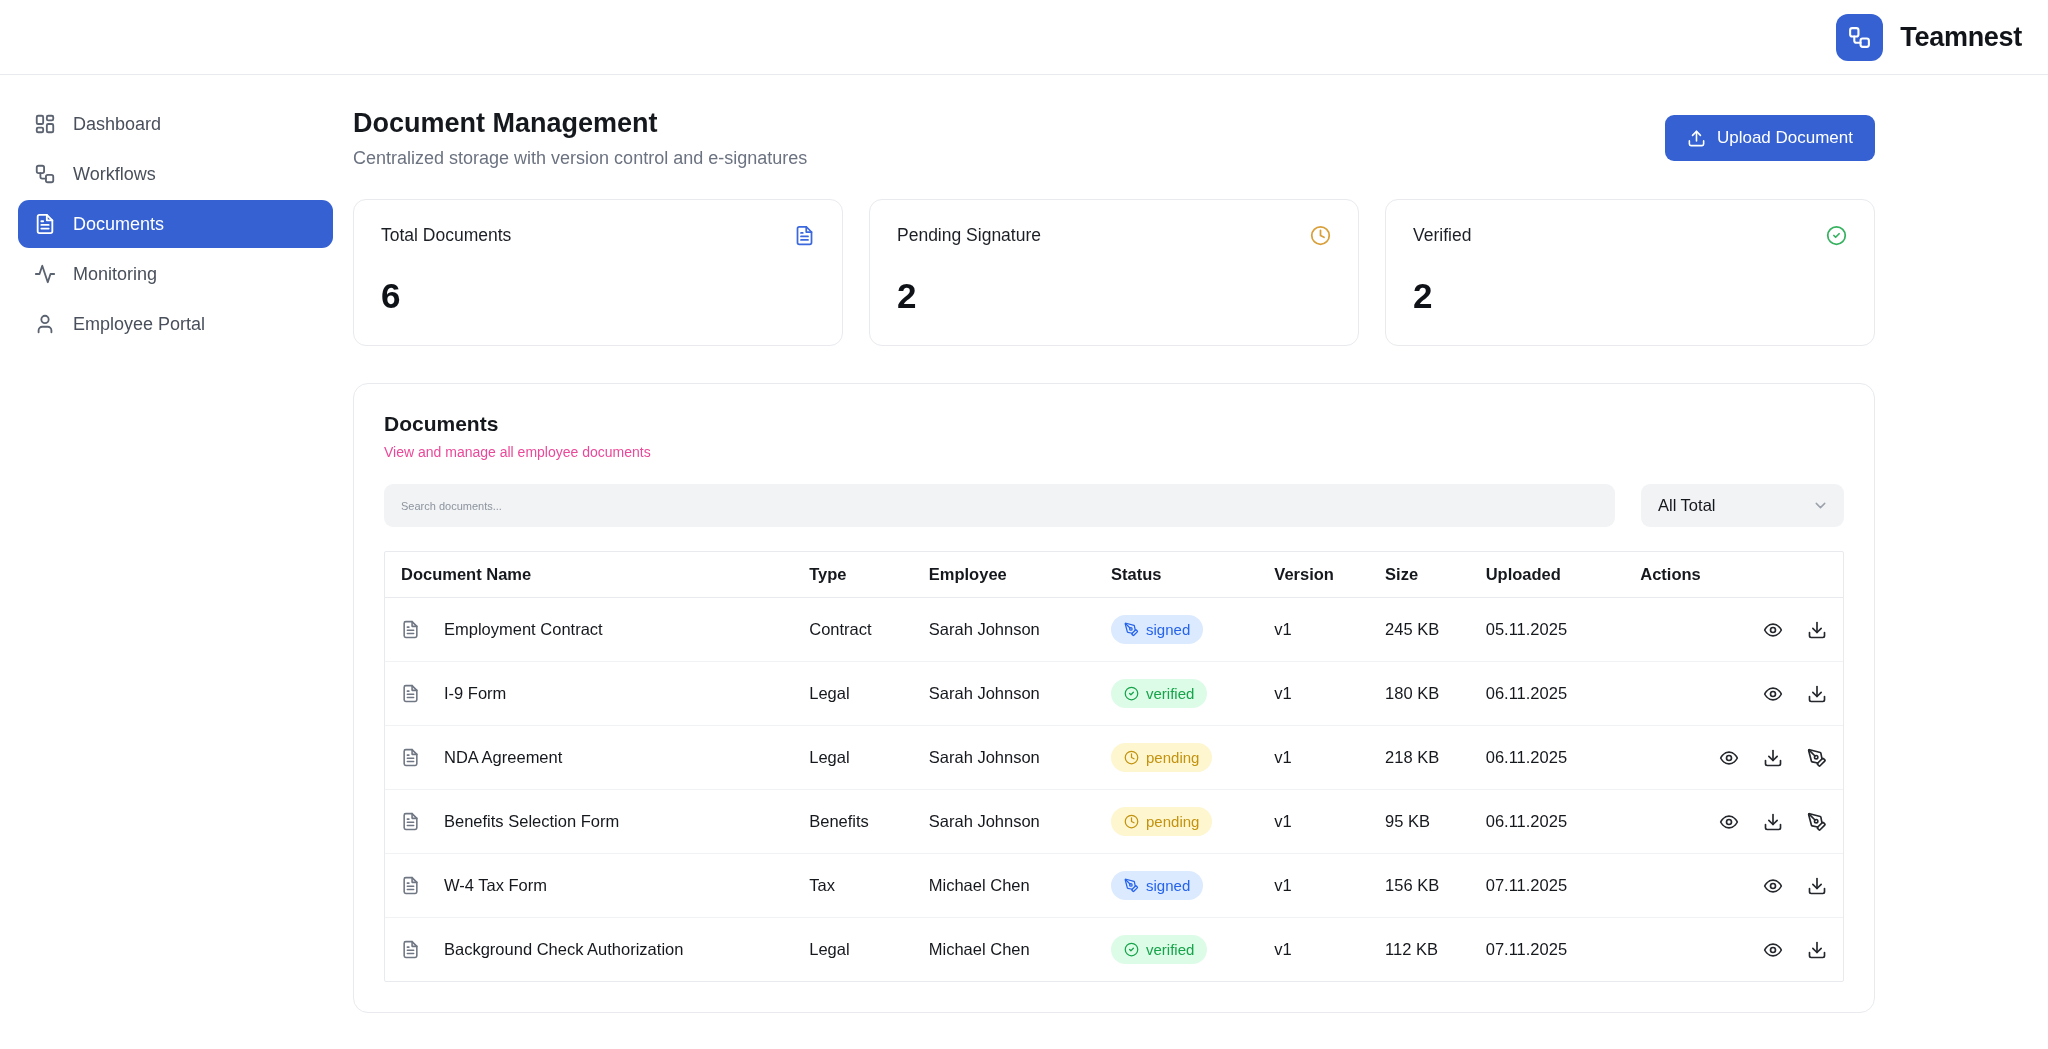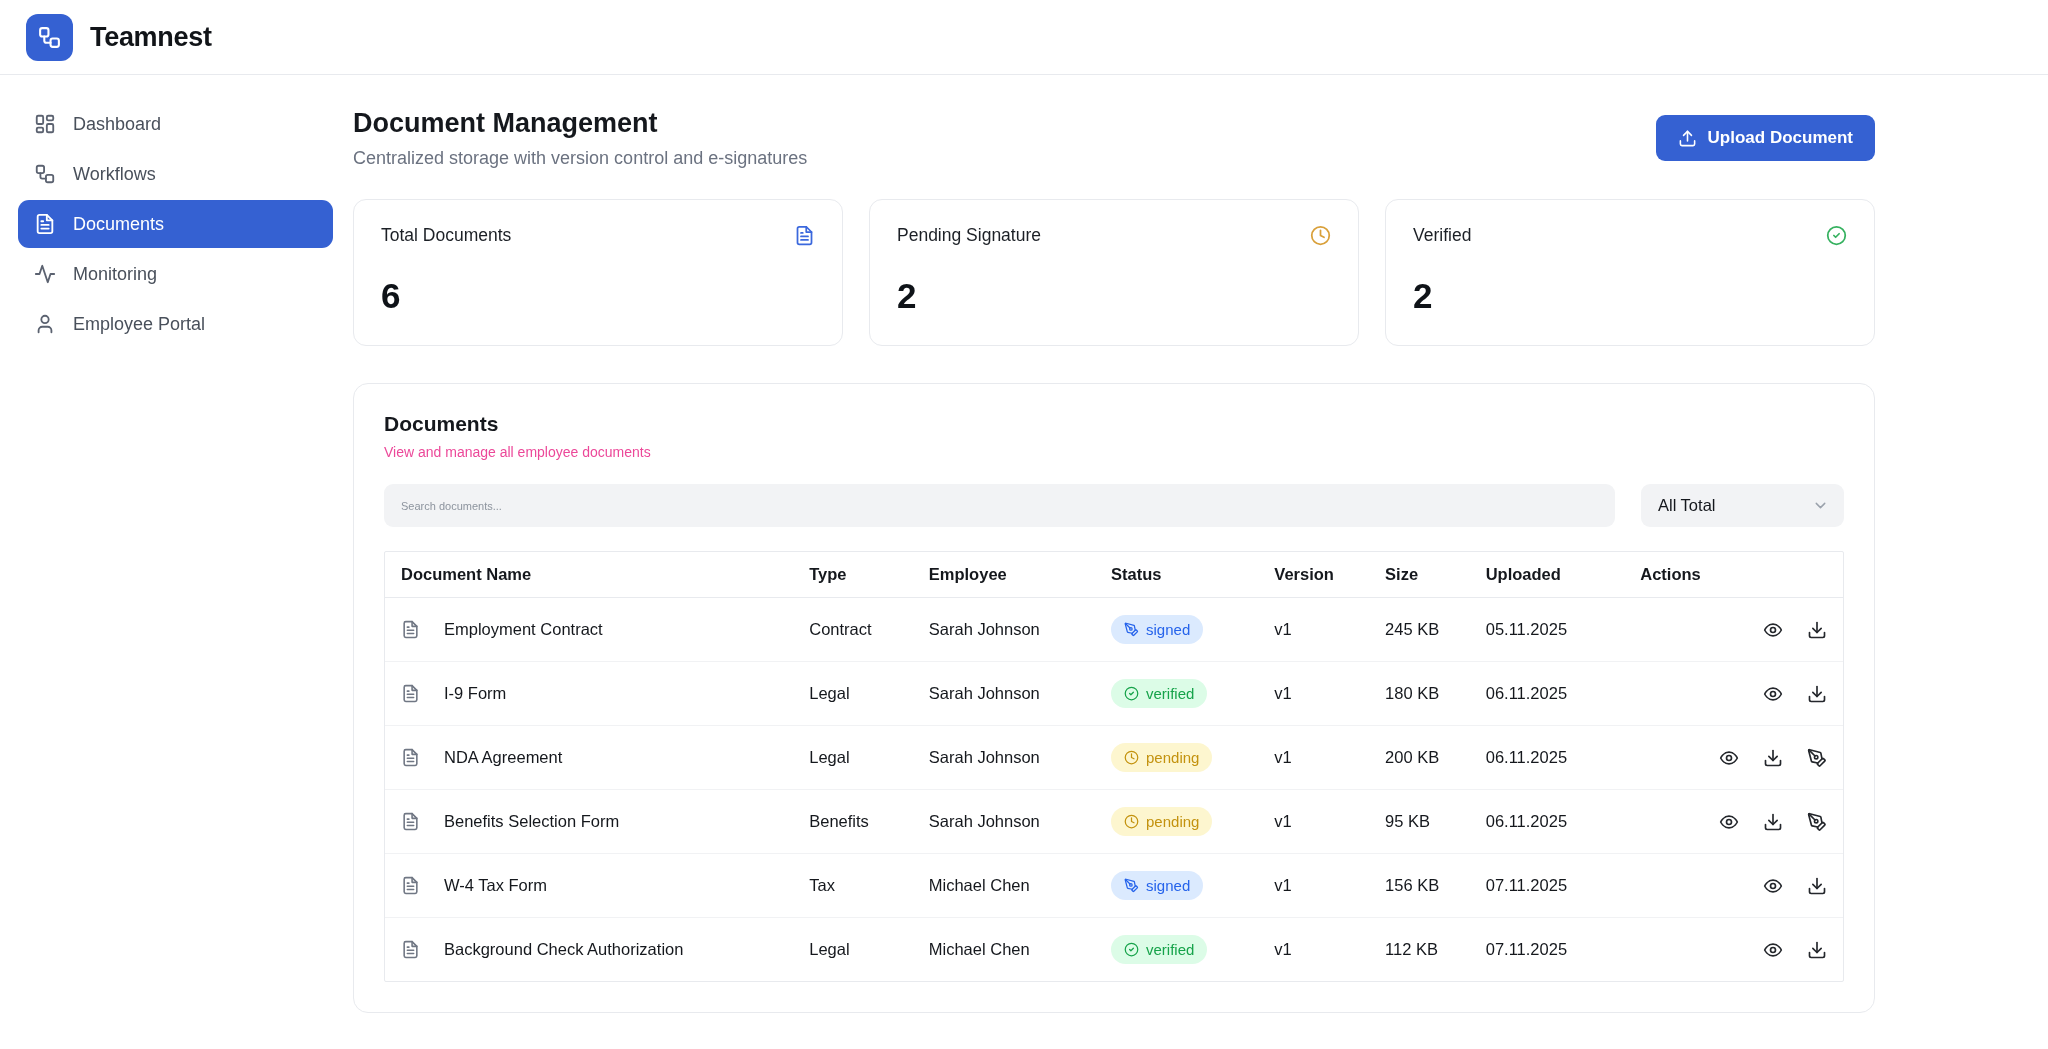--- a/index.html
+++ b/index.html
@@ -15,7 +15,7 @@
   
   .topbar {
     height:75px; display:flex; align-items:center; gap:17px;
-    padding:0 26px; border-bottom:1px solid #e8eaee;
+    padding:0 26px; border-bottom:1px solid #e8eaee;justify-content:flex-end;
   }
   .logo {
     width:47px; height:47px; border-radius:12px; background:var(--primary);

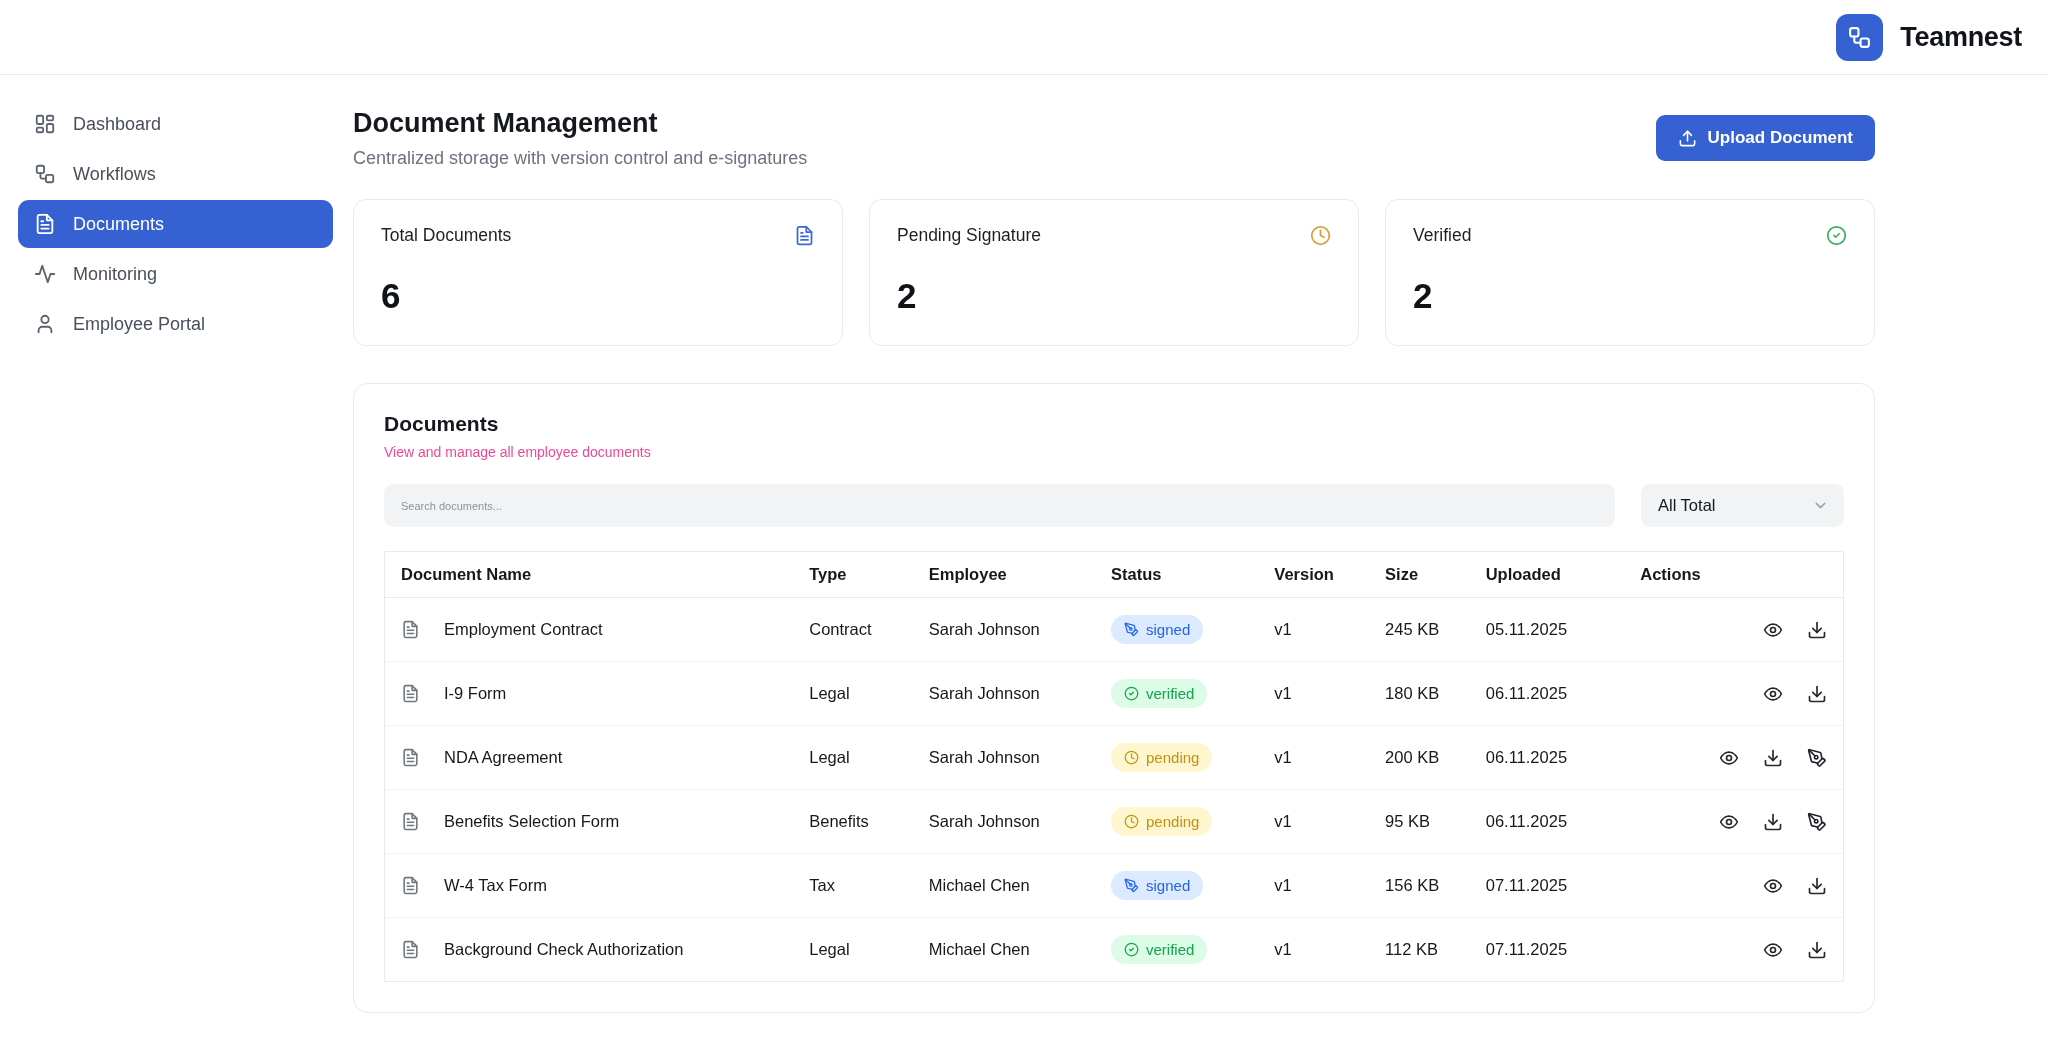--- a/index.html
+++ b/index.html
@@ -45,7 +45,7 @@
   .upload-btn {
     display:flex; align-items:center; gap:11px; margin-top:7px;
     background:var(--primary); color:#fff; border:none; border-radius:9px;
-    height:46px; padding:0 22px; font-size:17px; font-weight:700;
+    height:46px; padding:0 22px; font-size:17px; font-weight:400;
     font-family:inherit; cursor:pointer;
   }
   .upload-btn .ic { width:19px; height:19px; }

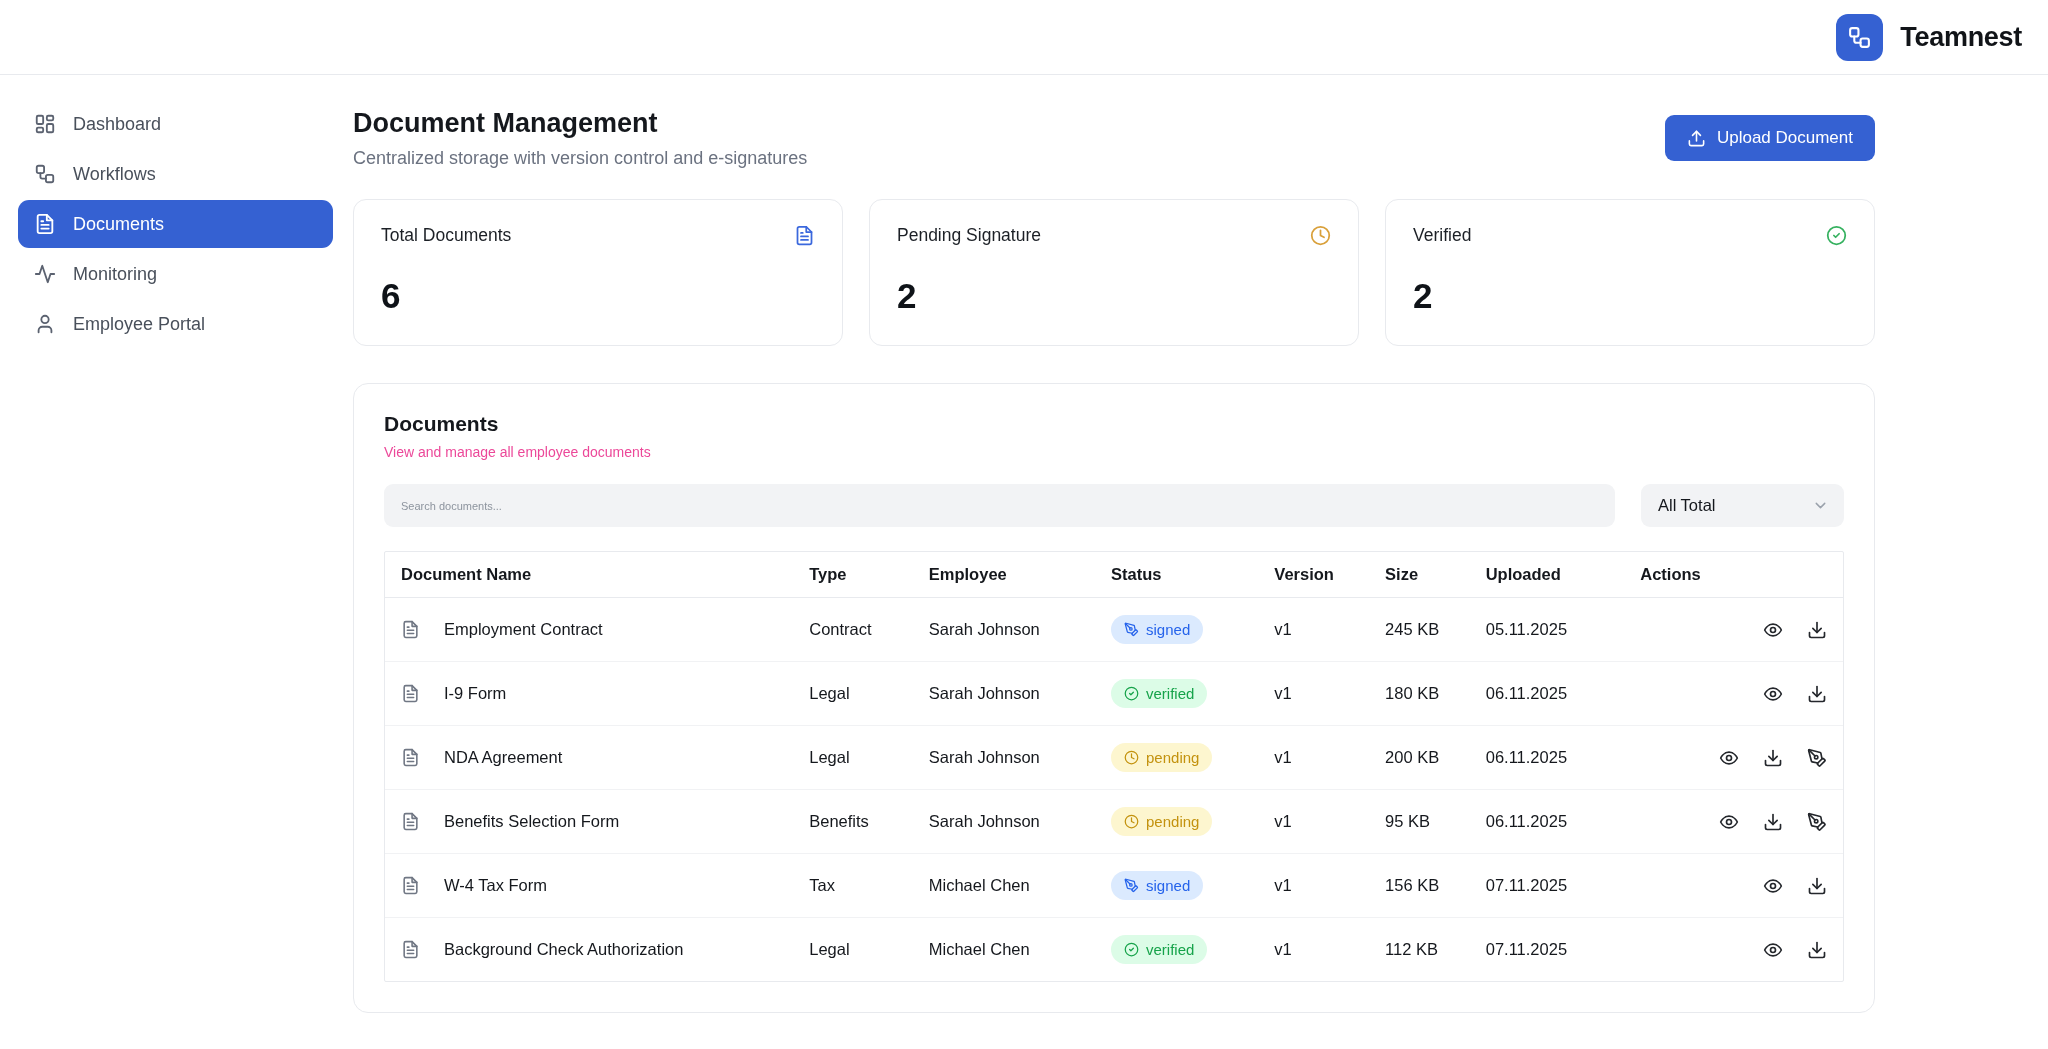--- a/index.html
+++ b/index.html
@@ -394,7 +394,7 @@
                       <span>pending</span>
                     </span></td>
                   <td>v1</td>
-                  <td>200 KB</td>
+                  <td>218 KB</td>
                   <td>06.11.2025</td>
                   <td>
                     <span class="actions-cell">

